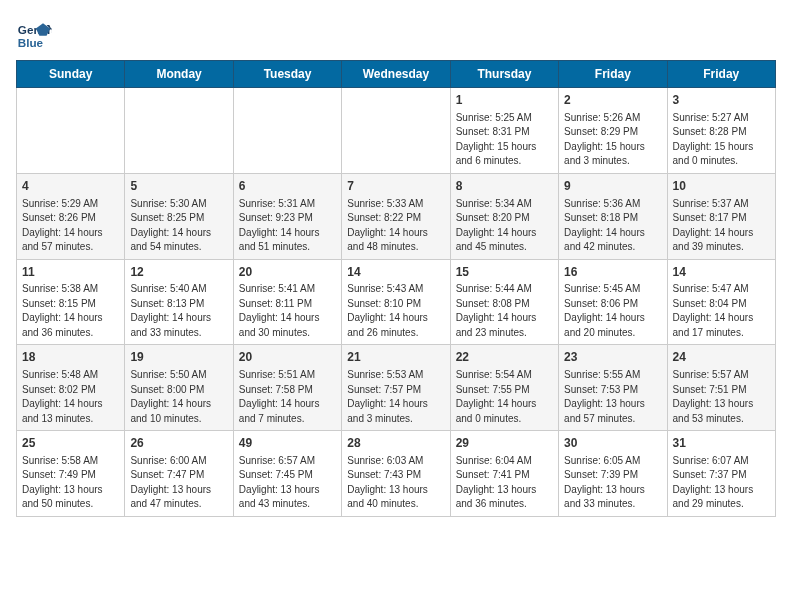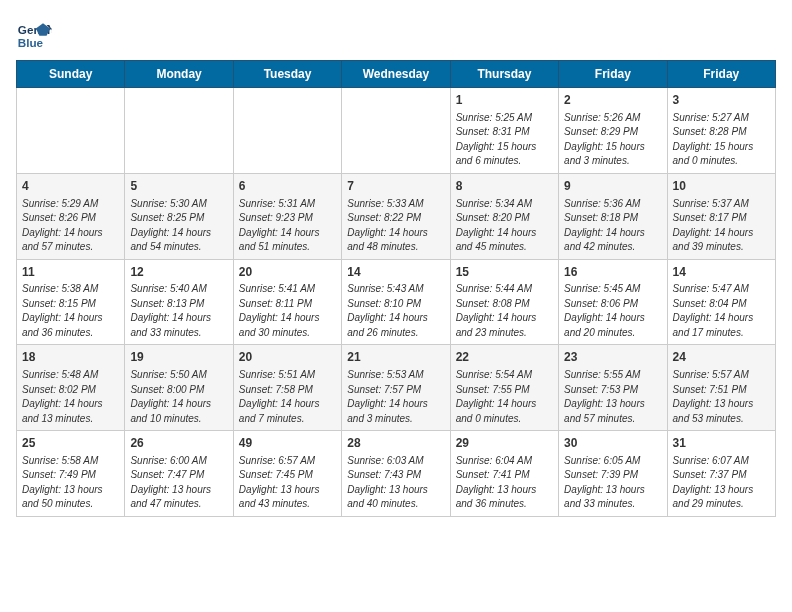--- a/index.html
+++ b/index.html
@@ -74,7 +74,6 @@
       font-size: 10px;
       color: #333;
       line-height: 1.45;
-      font-style: italic;
     }
     .empty-cell {
       background: #f9f9f9;

